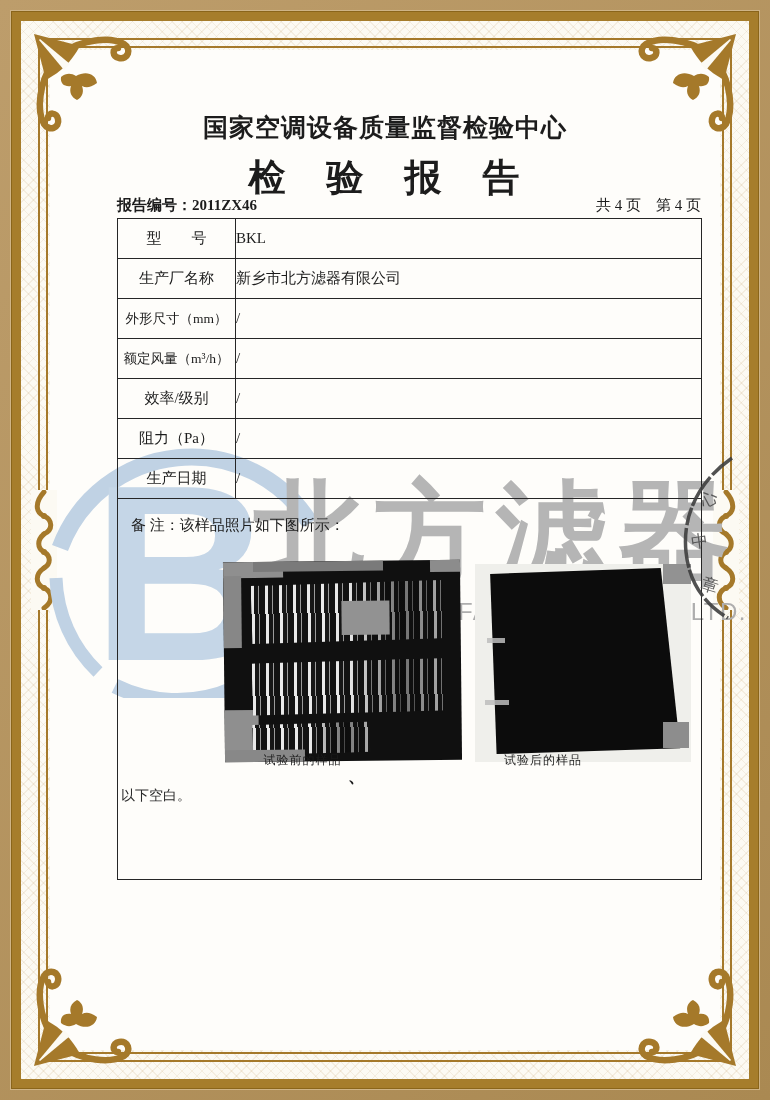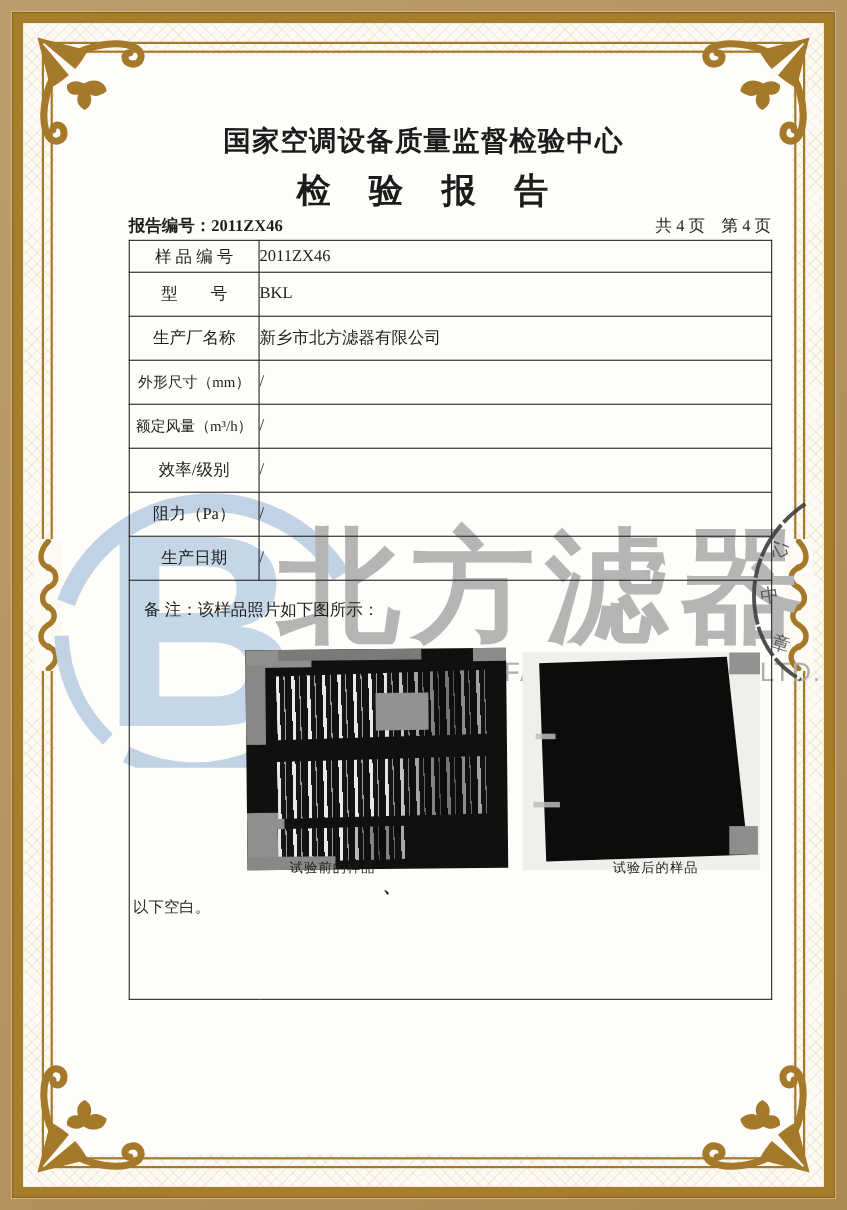--- a/index.html
+++ b/index.html
@@ -39,7 +39,7 @@
   .t-org{position:absolute;top:111px;left:0;width:100%;text-align:center;
          font-size:25px;font-weight:bold;letter-spacing:1px;margin:0;}
   .t-rep{position:absolute;top:153px;left:0;width:100%;text-align:center;
-         font-size:31px;font-weight:bold;letter-spacing:2px;margin:0;}
+         font-size:37px;font-weight:bold;letter-spacing:2px;margin:0;}
   .meta{position:absolute;top:196px;left:117px;right:69px;display:flex;
         justify-content:space-between;font-size:15px;align-items:center;}
   .meta .no{font-weight:bold;}

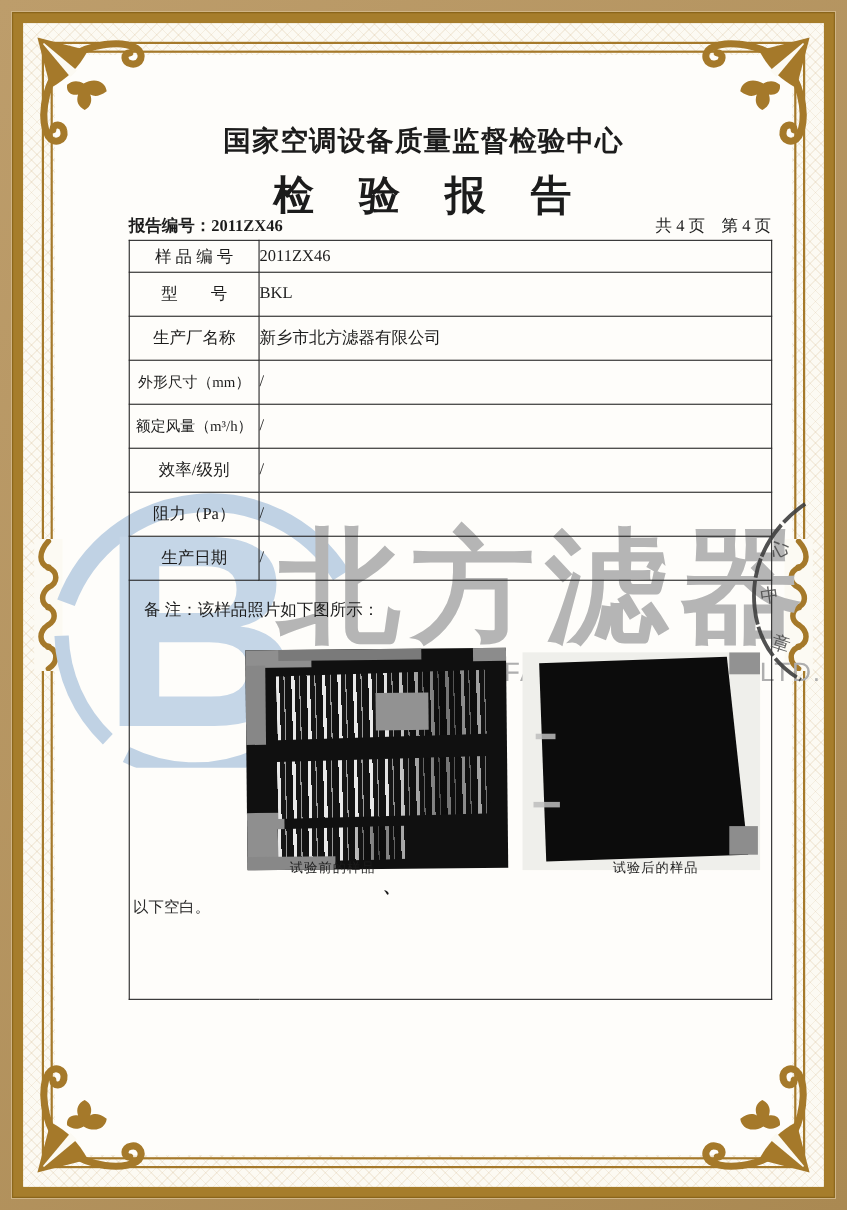--- a/index.html
+++ b/index.html
@@ -183,10 +183,6 @@
           <col>
         </colgroup>
       <tbody>
-          <tr class="h29">
-        <td class="lbl">样 品 编 号</td>
-        <td class="val">2011ZX46</td>
-      </tr>
       <tr class="h40">
         <td class="lbl">型　　号</td>
         <td class="val">BKL</td>

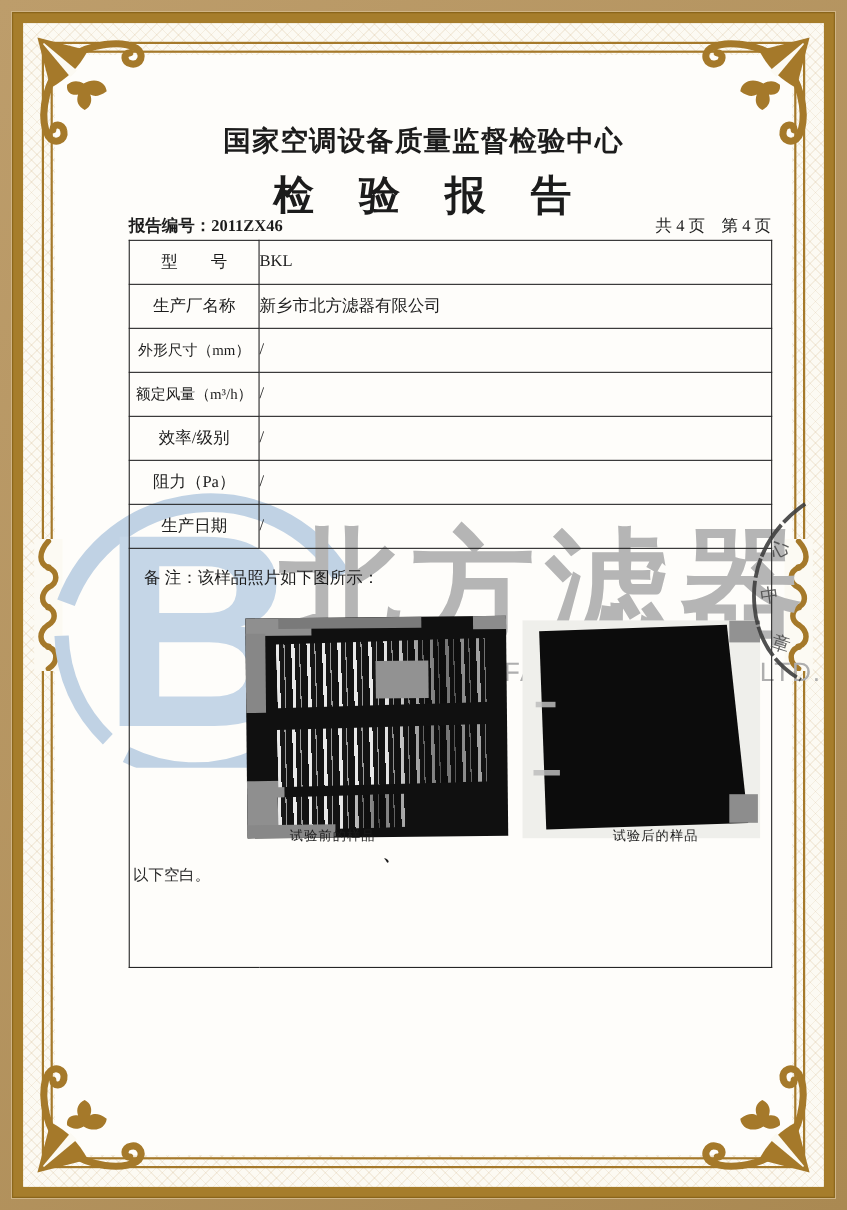--- a/index.html
+++ b/index.html
@@ -56,7 +56,7 @@
   .endnote{position:absolute;left:3px;top:288px;font-size:14px;color:#2a2a2a;}
   .cap{position:absolute;top:253px;text-align:center;font-size:12px;letter-spacing:1px;}
   .cap1{left:66px;width:237px;}
-  .cap2{left:301px;width:216px;text-align:right;}
+  .cap2{left:317px;width:216px;}
   .stray{position:absolute;left:230px;top:266px;font-size:17px;font-weight:bold;}
   
   .photo{position:absolute;overflow:hidden;}

